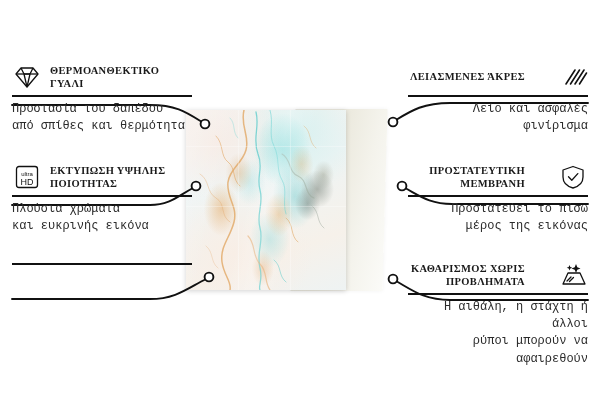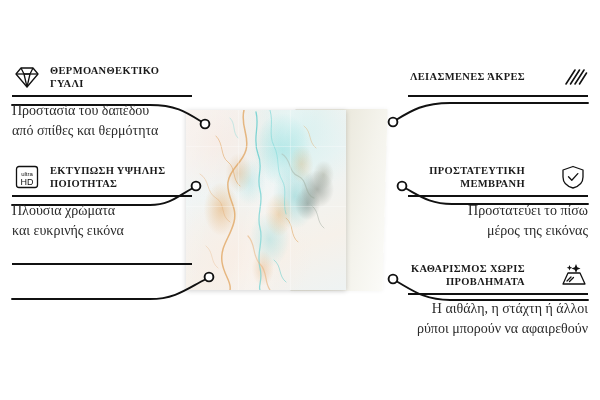--- a/index.html
+++ b/index.html
@@ -86,8 +86,8 @@
   }
   .rule{height:1.6px;background:#111;margin:3px 0 4px 0;}
   .feat .body{
-    font-size:14px;color:#2b2b2b;line-height:1.45;
-    font-family:Liberation Serif, serif;
+    font-size:12px;color:#2b2b2b;line-height:1.45;
+    font-family:Liberation Mono, monospace;
   }
 
   

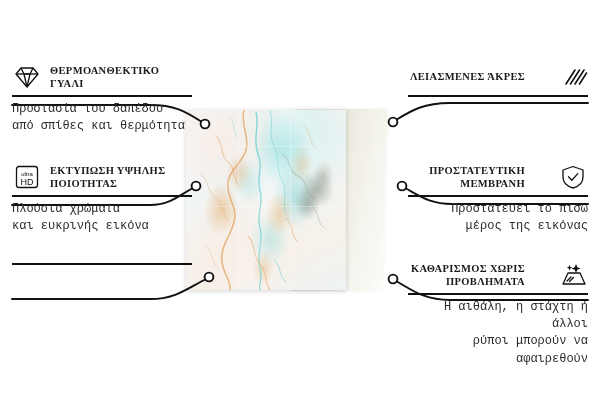--- a/index.html
+++ b/index.html
@@ -215,6 +215,7 @@
       <span class="title">ΛΕΙΑΣΜΕΝΕΣ ΆΚΡΕΣ</span>
     </div>
     <div class="rule"></div>
+    <div class="body">Λείο και ασφαλές φινίρισμα</div>
   </div>
 
   <div class="feat right" style="top:162px">

